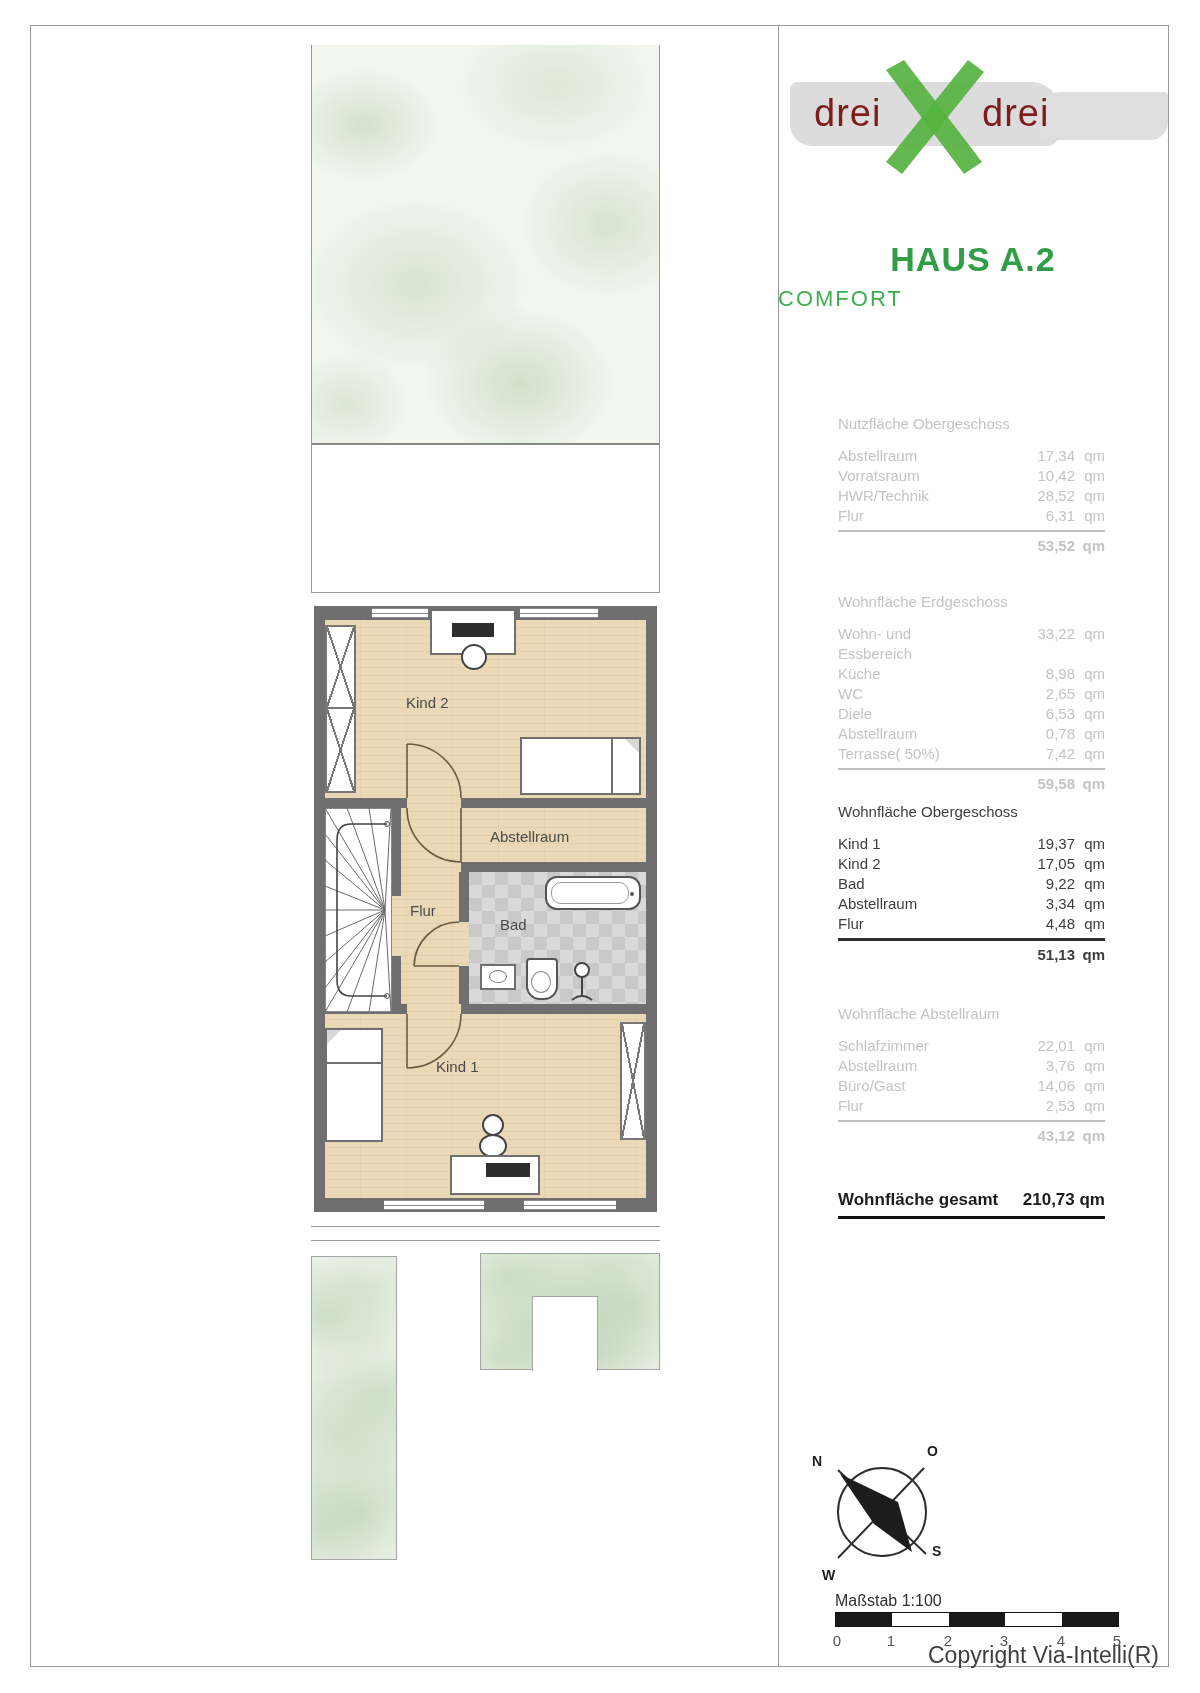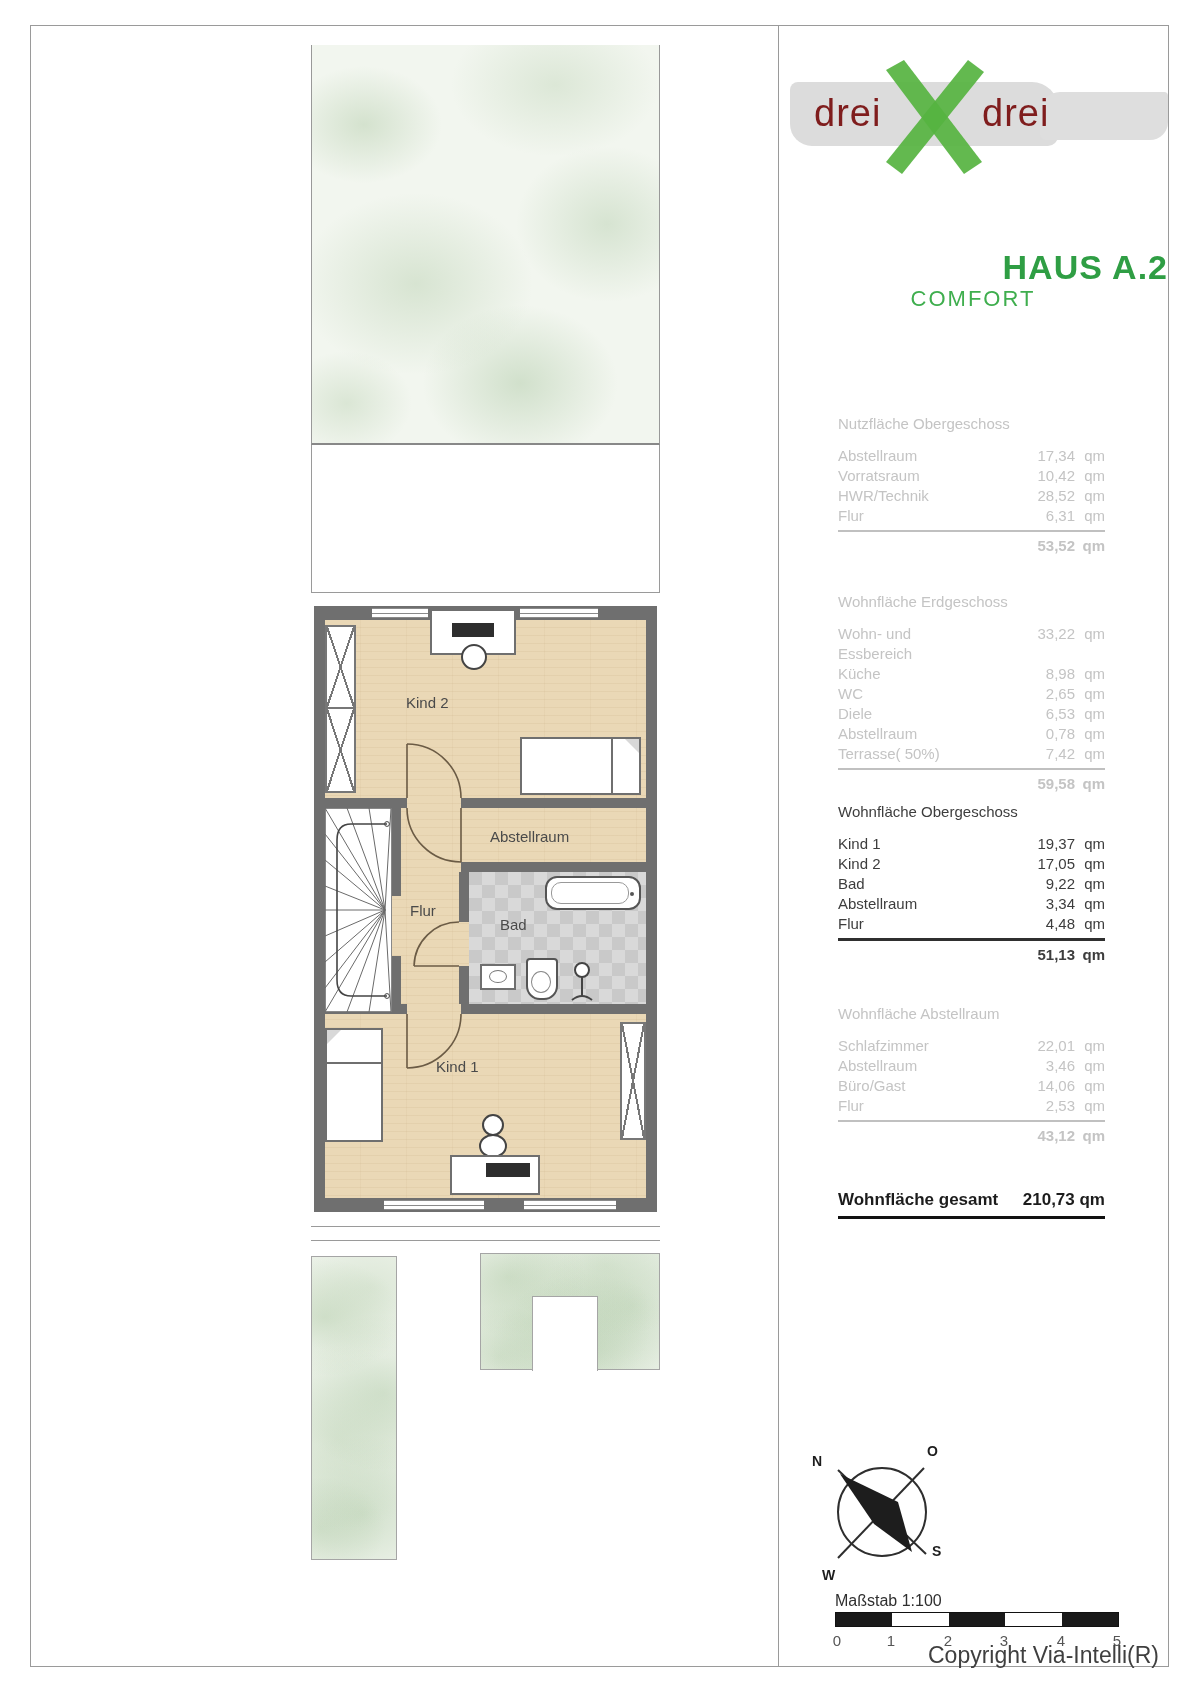--- a/index.html
+++ b/index.html
@@ -209,7 +209,7 @@
     <polygon points="86,2 102,14 20,116 4,104" fill="#56b340" opacity="0.92"></polygon>
   </svg>
 
-  <div class="haus-title" style="left:778px;top:248px;text-align:right;">HAUS A.2</div>
+  <div class="haus-title" style="left:778px;top:240px;">HAUS A.2</div>
   <div class="haus-sub" style="left:778px;top:286px;">COMFORT</div>
 
   <div class="tbl muted" style="top:415px;">

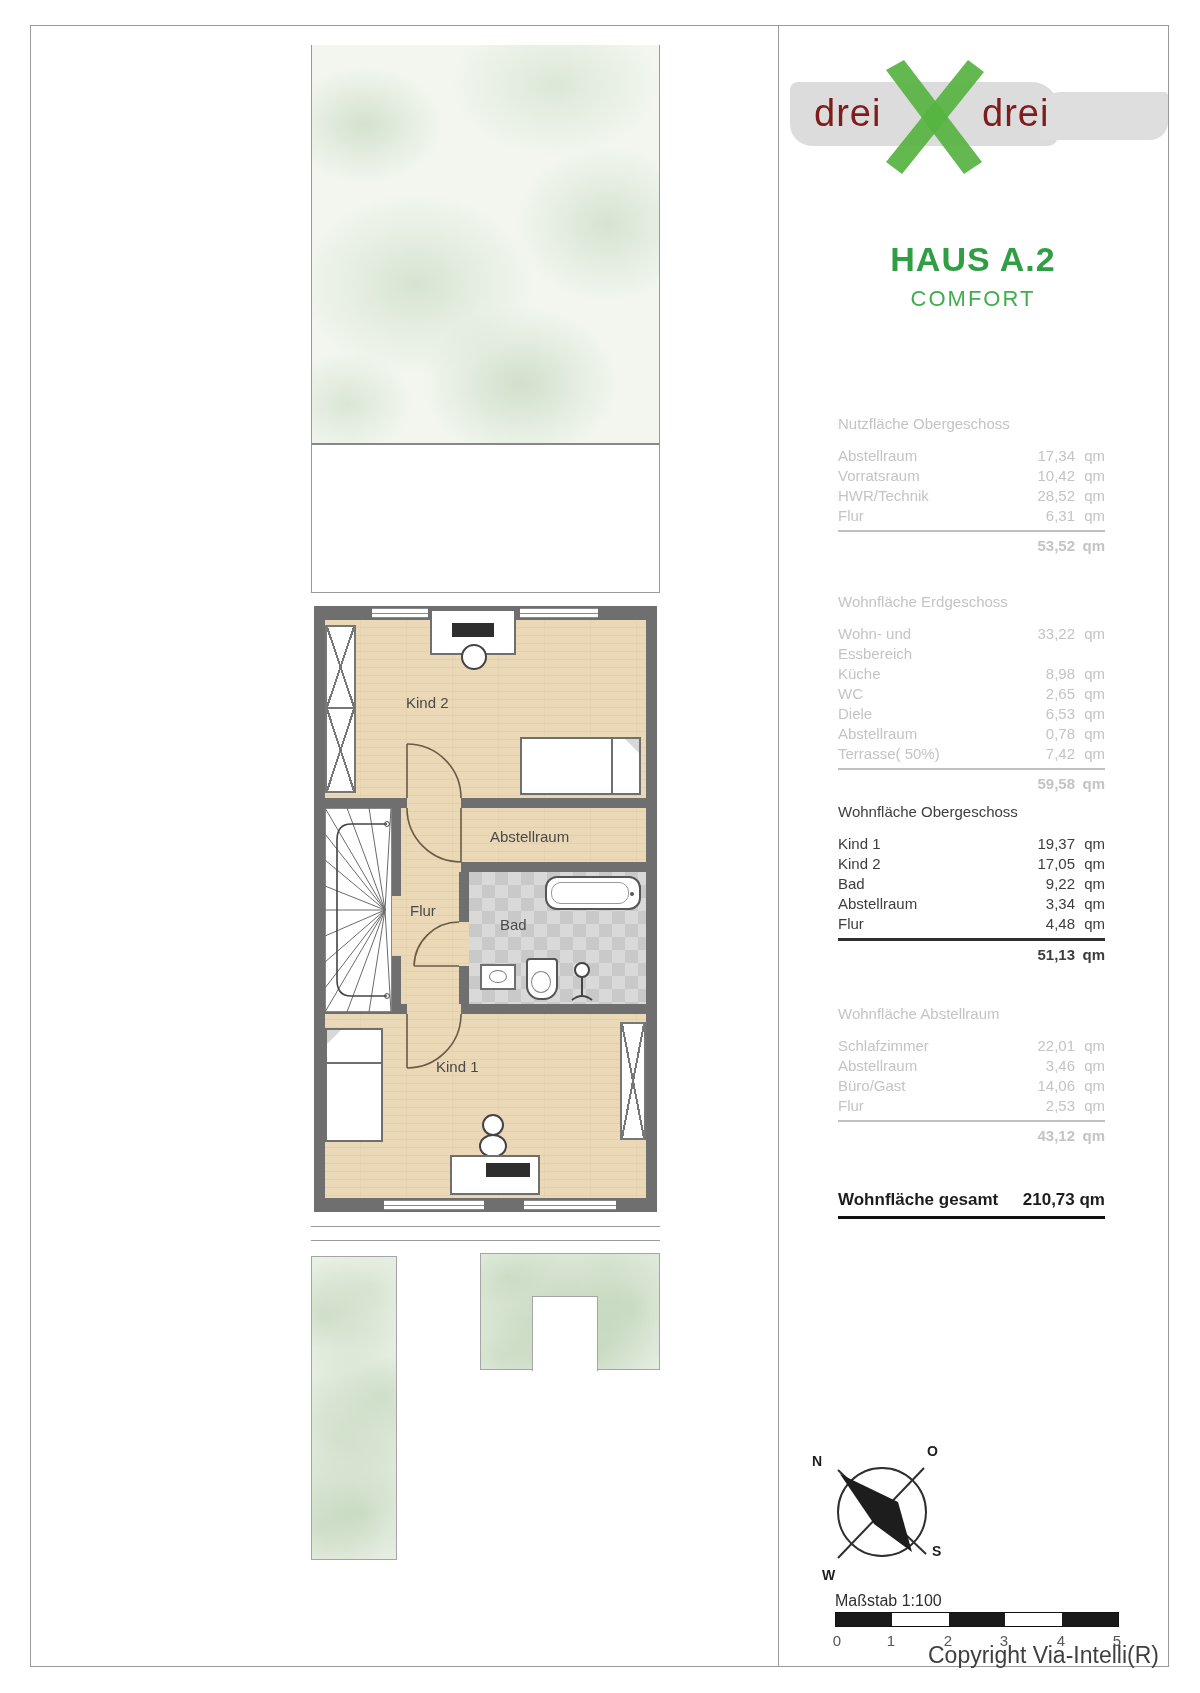--- a/index.html
+++ b/index.html
@@ -38,7 +38,7 @@
   .brush2{background:#dedede;border-radius:20px 4px 18px 6px;}
   .brand-word{position:absolute;font-size:38px;color:#7f1d1d;letter-spacing:1px;}
   .haus-title{position:absolute;width:390px;text-align:center;font-size:34px;font-weight:bold;color:#2f9e44;letter-spacing:1px;}
-  .haus-sub{position:absolute;width:390px;text-align:center;font-size:22px;color:#3fae4e;letter-spacing:2px;}
+  .haus-sub{position:absolute;width:390px;font-size:22px;color:#3fae4e;letter-spacing:2px;}
 
   
   .tbl{position:absolute;left:838px;width:267px;font-size:15px;}

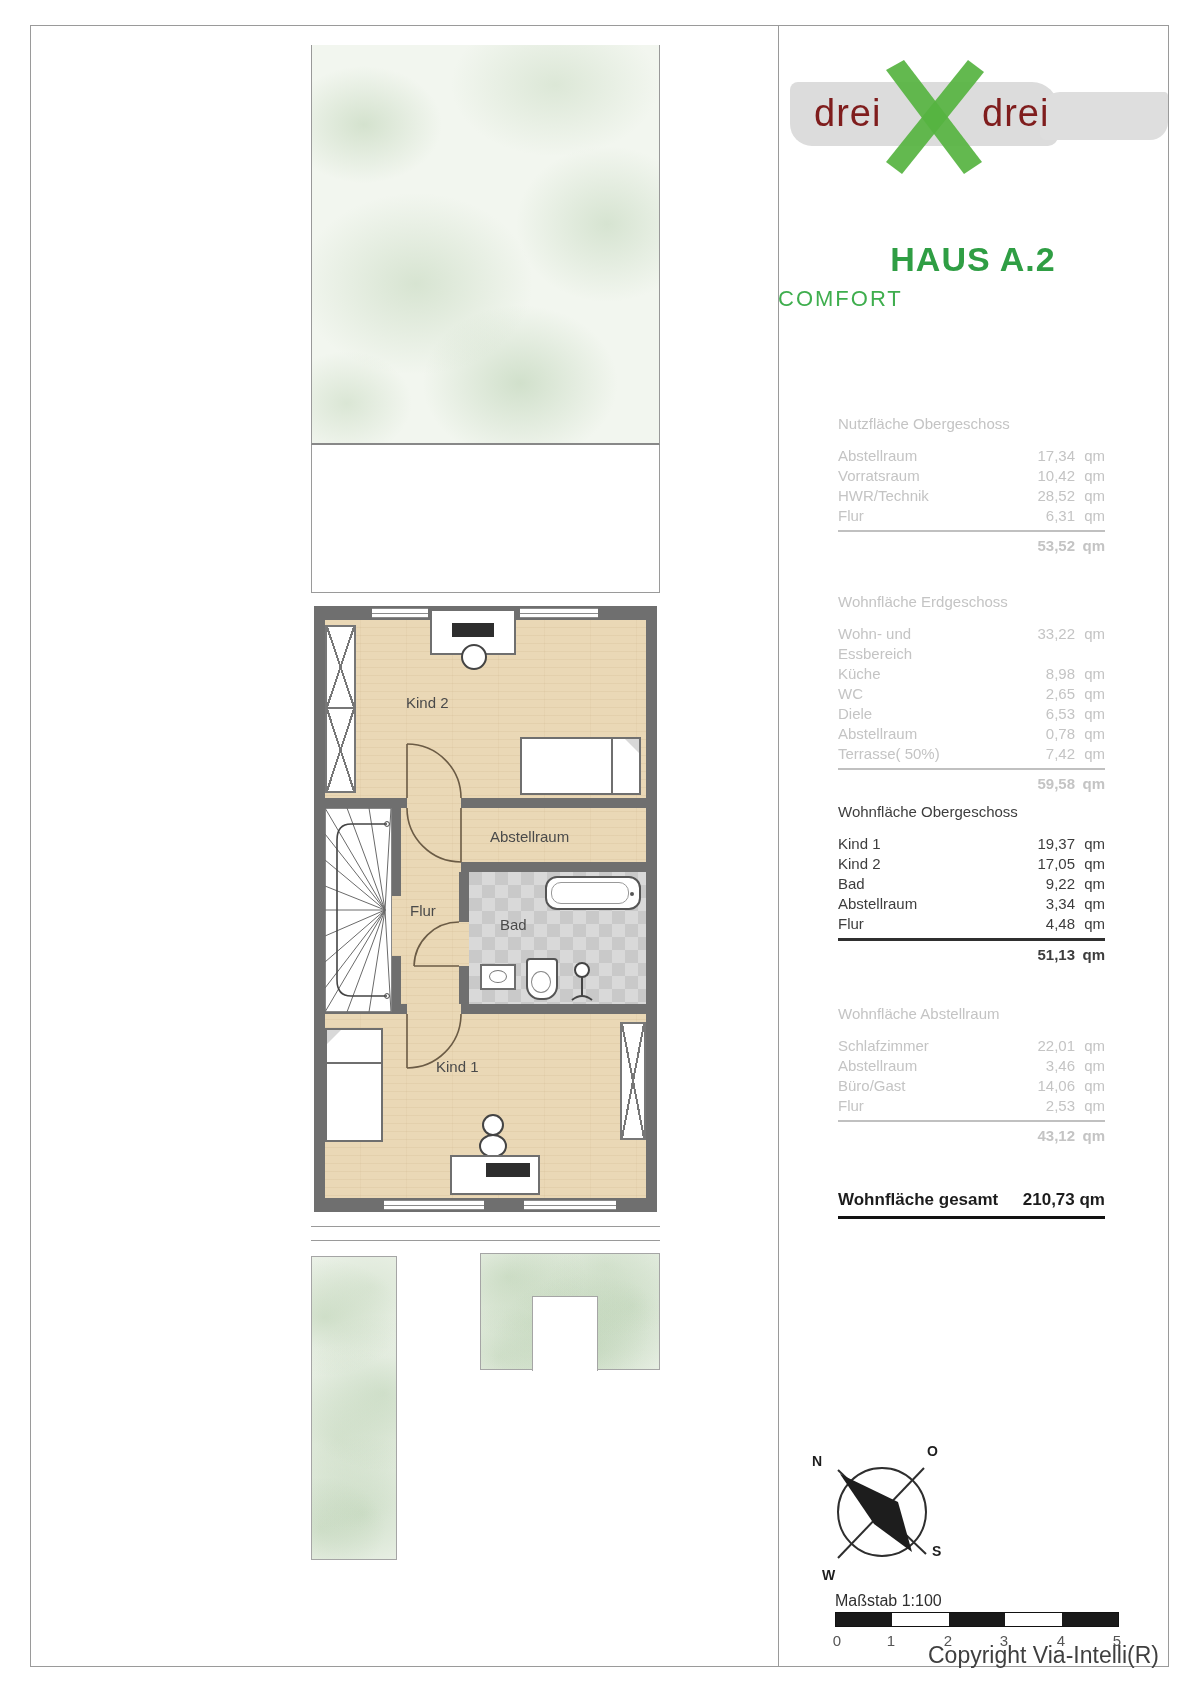--- a/index.html
+++ b/index.html
@@ -326,7 +326,7 @@
       </div>
     <div class="row">
         <span class="lbl">Abstellraum</span>
-        <span class="val">3,46</span>
+        <span class="val">3,76</span>
         <span class="unit">qm</span>
       </div>
     <div class="row">

